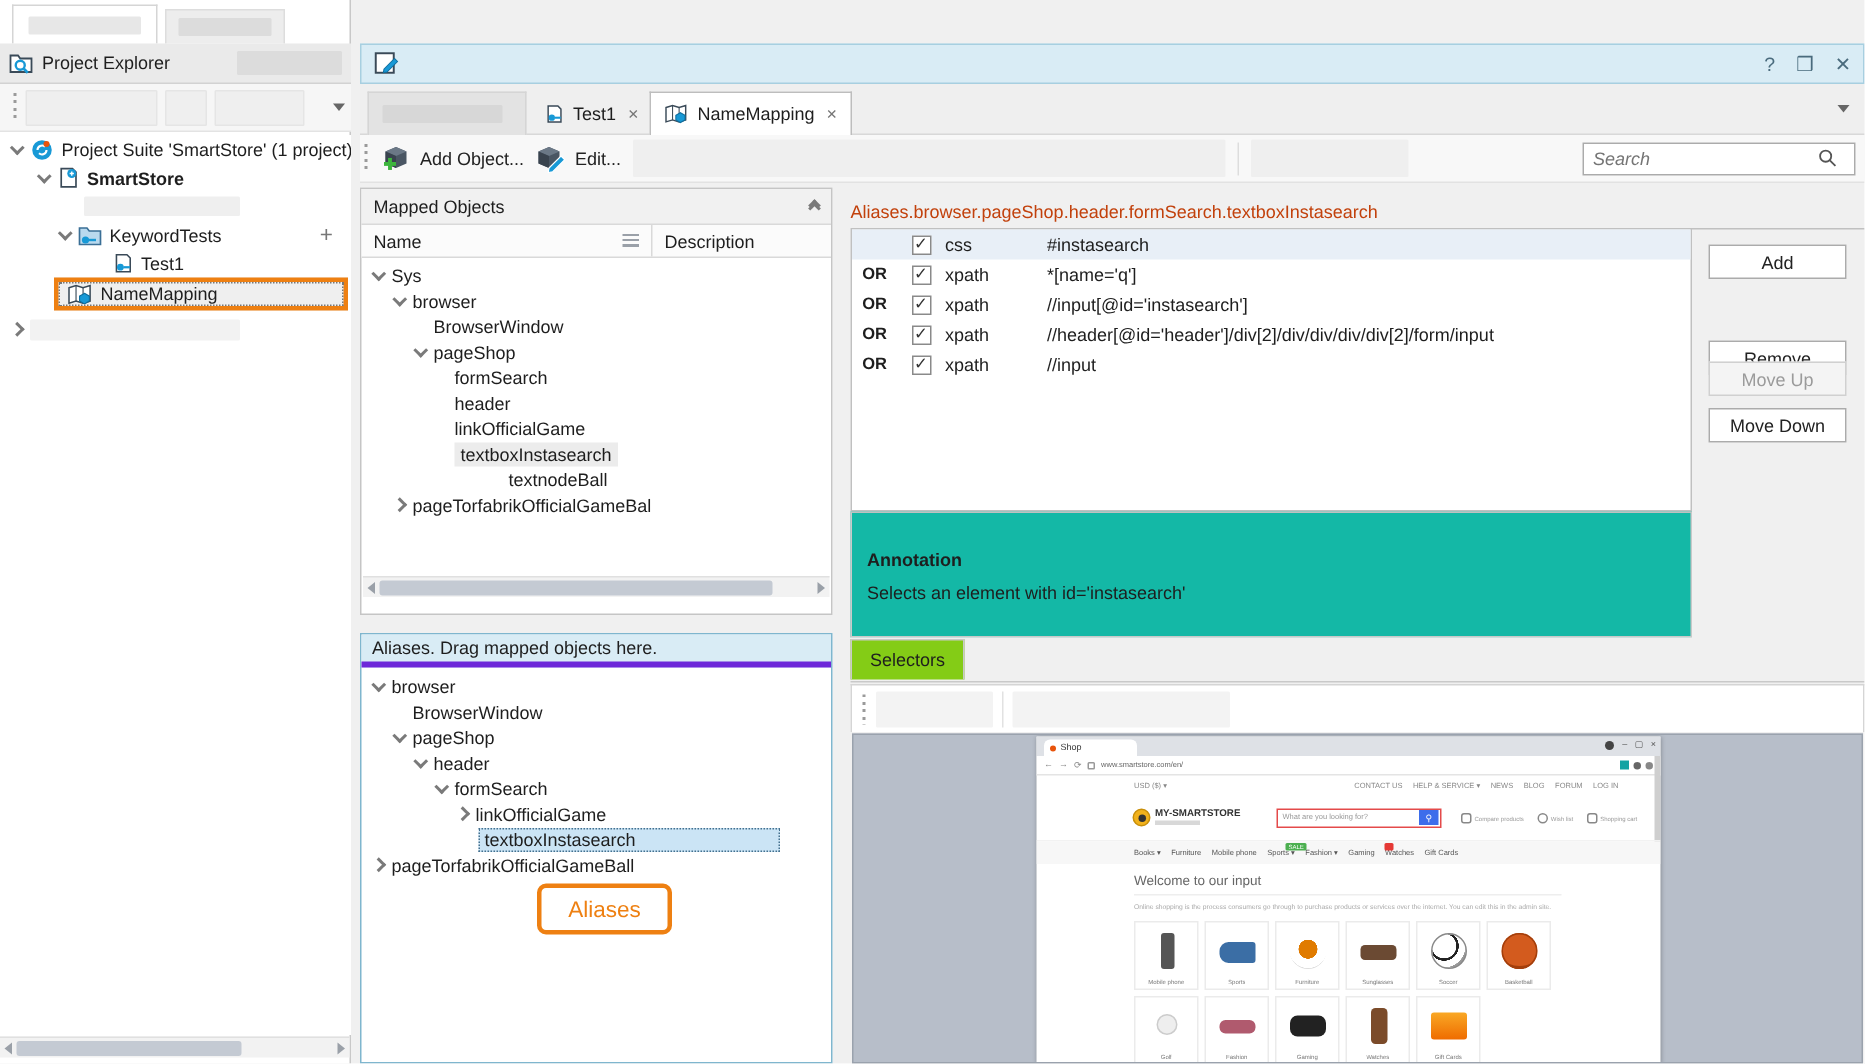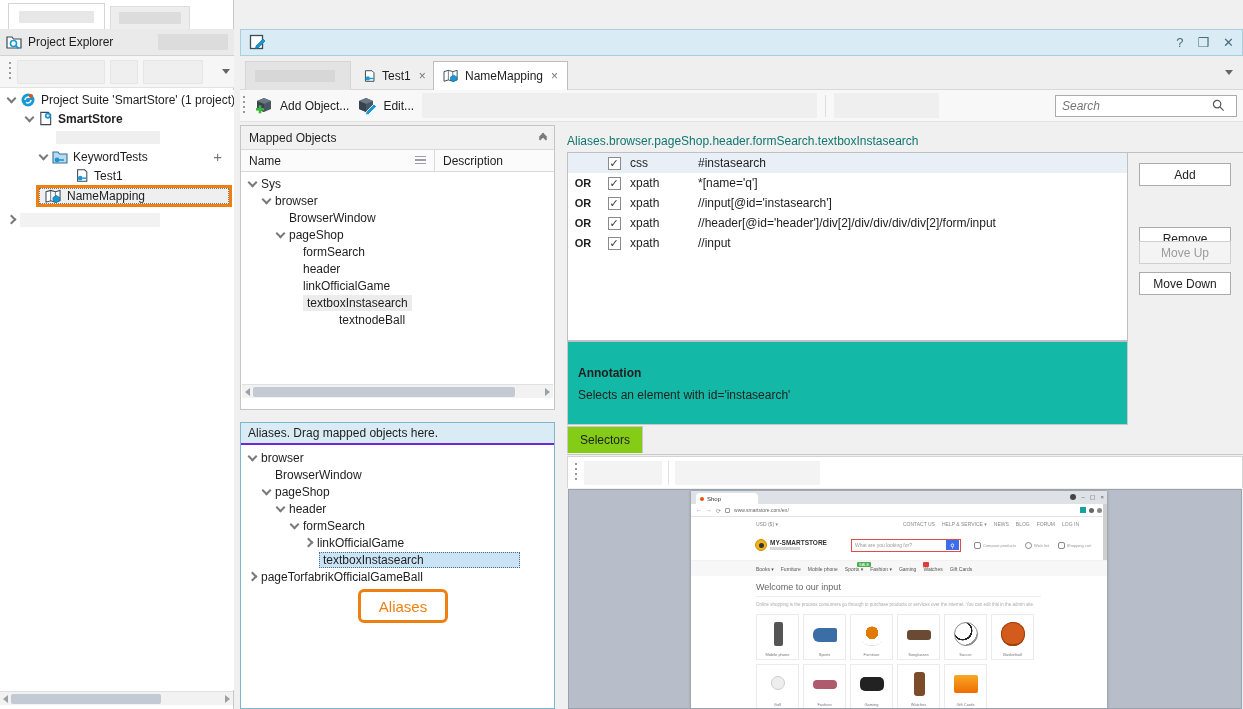--- a/index.html
+++ b/index.html
@@ -66,7 +66,7 @@
   .sel-blue { background:#CBE4F5; outline:1px dotted #44708e; outline-offset:-1px; }
 
   
-  .r-bread { left:567px; top:132px; width:670px; height:18px; font-size:12px; color:#0f766e; display:flex; align-items:center; }
+  .r-bread { left:567px; top:132px; width:670px; height:18px; font-size:12px; color:#c2410c; display:flex; align-items:center; }
   .sel-table { left:567px; top:152px; width:561px; height:189px; background:#fff; border:1px solid #C0C0C0; }
   .srow { display:flex; align-items:center; height:20px; font-size:12px; }
   .srow .or { width:30px; text-align:center; font-weight:bold; font-size:11px; flex:none;}

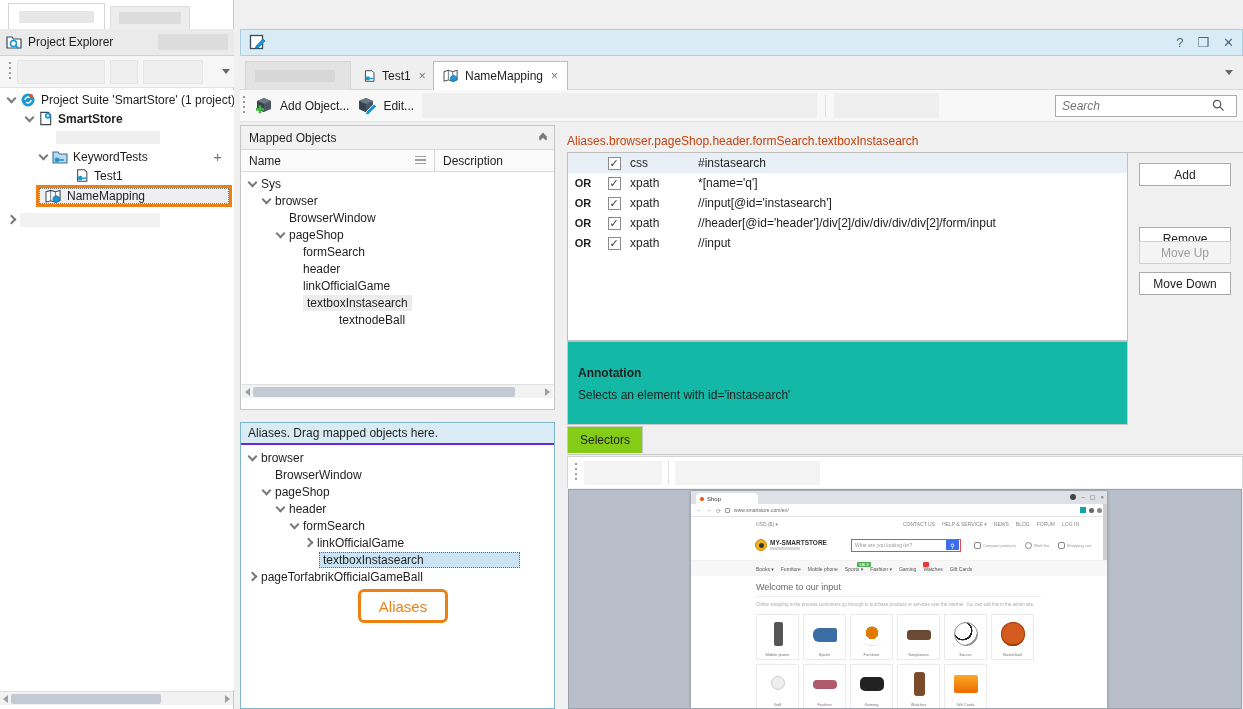--- a/index.html
+++ b/index.html
@@ -338,6 +338,10 @@
       <div class="trow" style="padding-left:62px;margin-left:36px;">
           <span>textnodeBall</span>
         </div>
+      <div class="trow" style="padding-left:22px;">
+          <span class="chev-c"></span>
+          <span>pageTorfabrikOfficialGameBal</span>
+        </div>
     </div>
     <div class="hscroll" style="margin:0 1px;">
       <div class="arrow-l"></div>

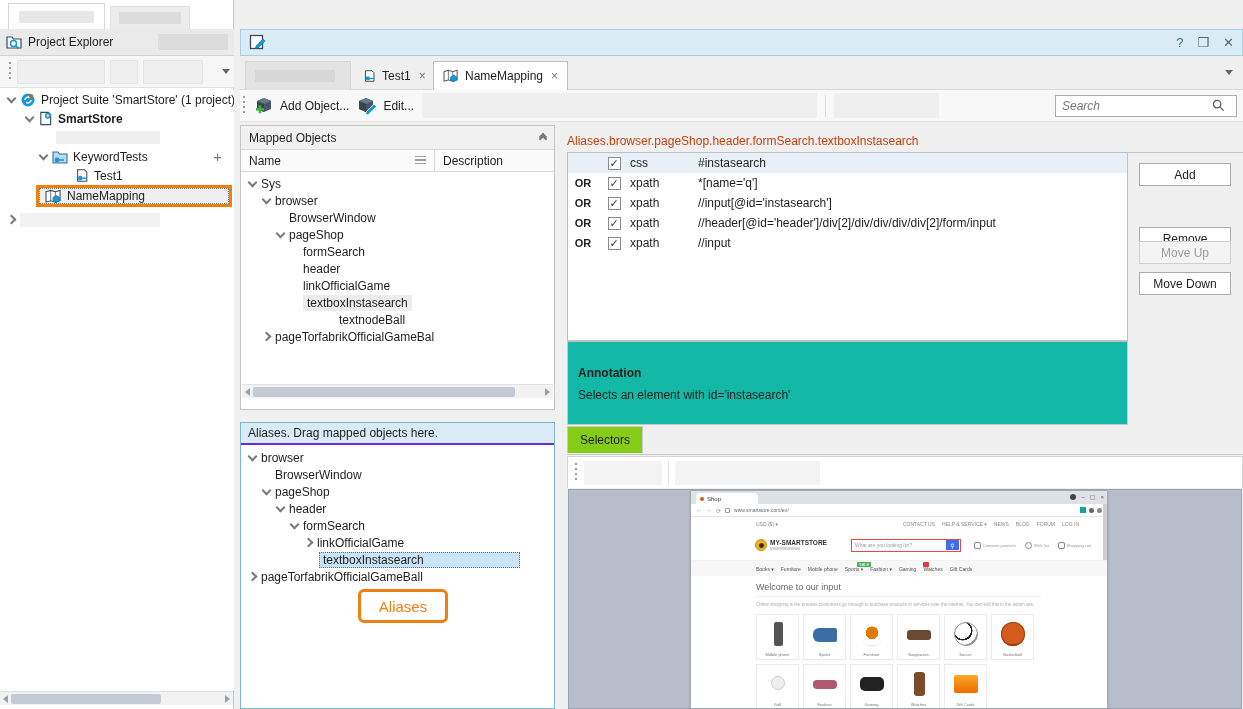--- a/index.html
+++ b/index.html
@@ -62,7 +62,7 @@
   .mo-tree { padding:3px 0 0 0; height:212px; overflow:hidden; }
   .sel-gray { background:#ECECEC; }
   .al-panel { left:240px; top:422px; width:315px; height:287px; background:#fff; border:1px solid #7FB6CE; }
-  .al-head { height:22px; background:#D9ECF5; border-bottom:2px solid #6d28d9; display:flex; align-items:center; padding:0 7px; font-size:12px; }
+  .al-head { height:22px; background:#D9ECF5; border-bottom:4px solid #6d28d9; display:flex; align-items:center; padding:0 7px; font-size:12px; }
   .sel-blue { background:#CBE4F5; outline:1px dotted #44708e; outline-offset:-1px; }
 
   

